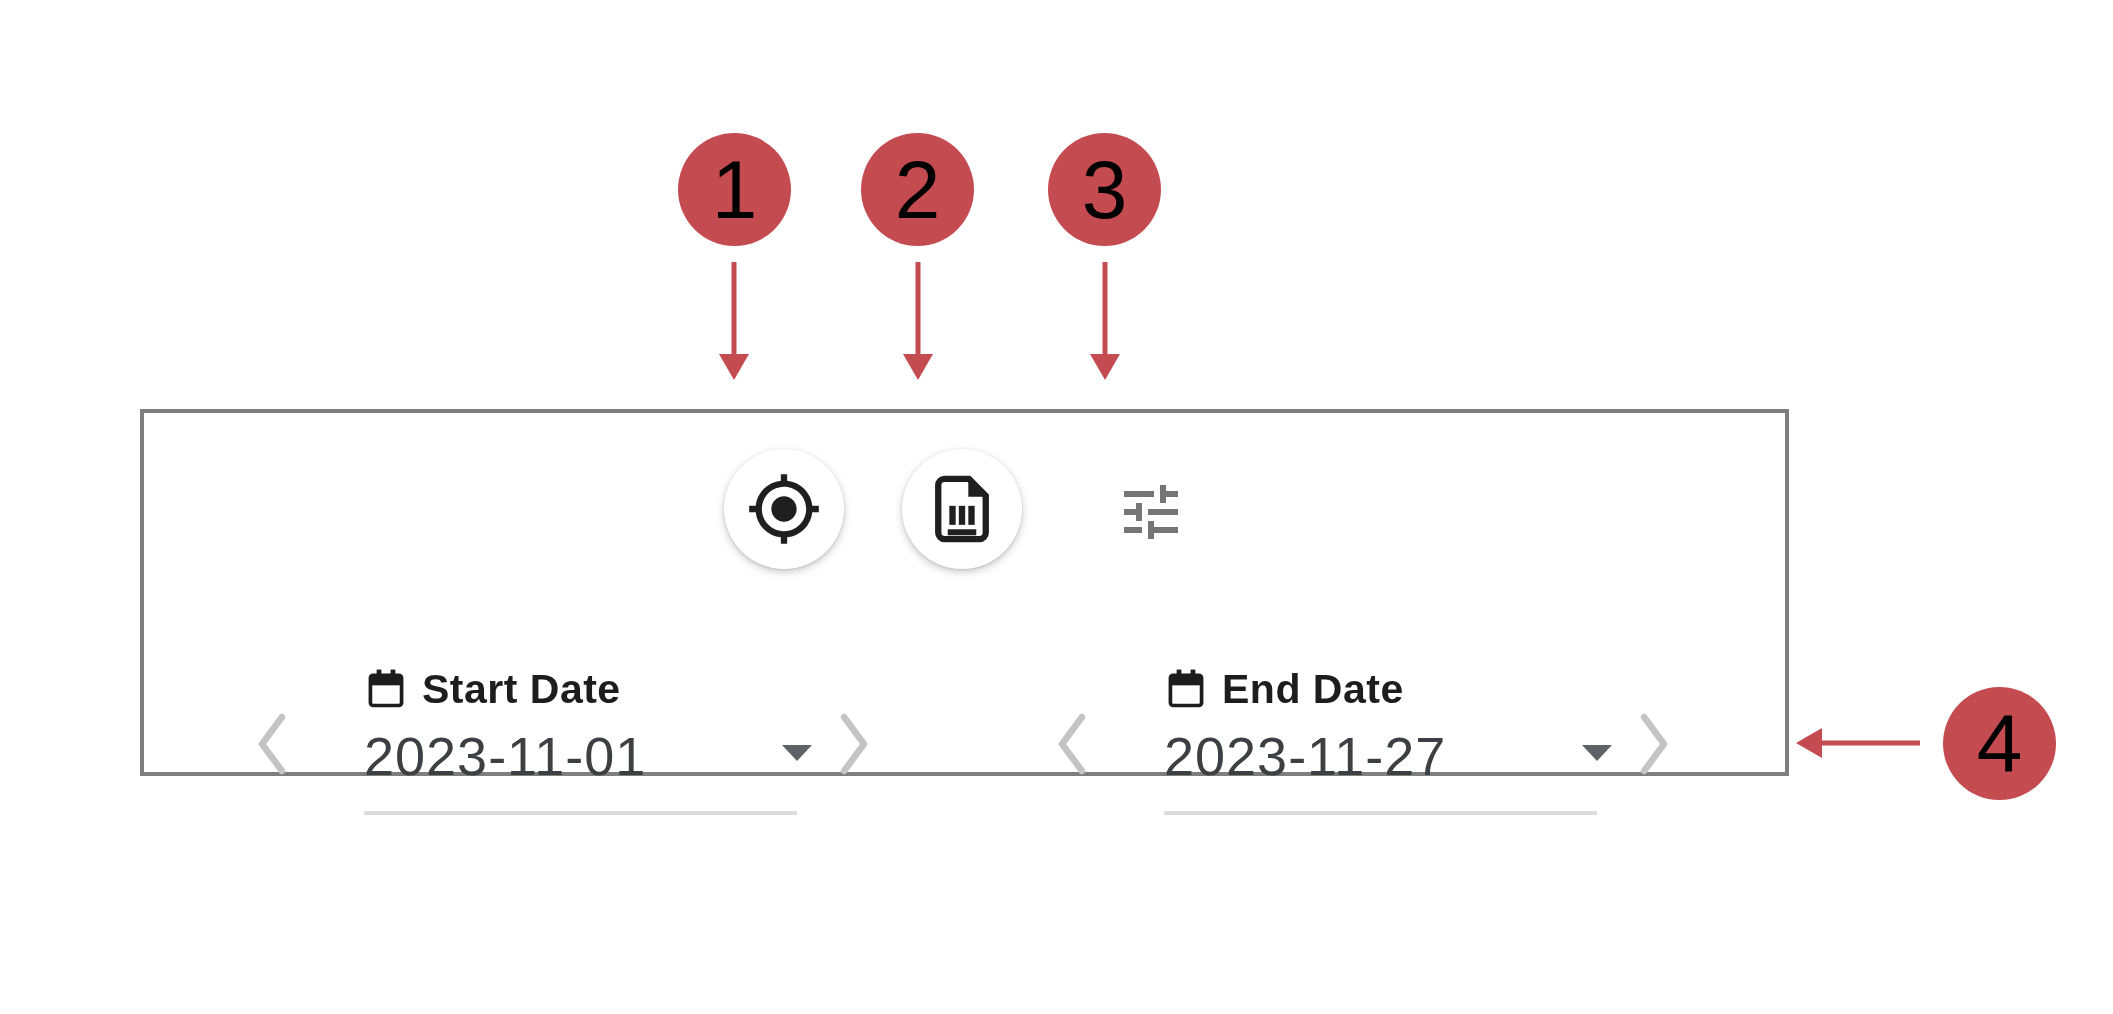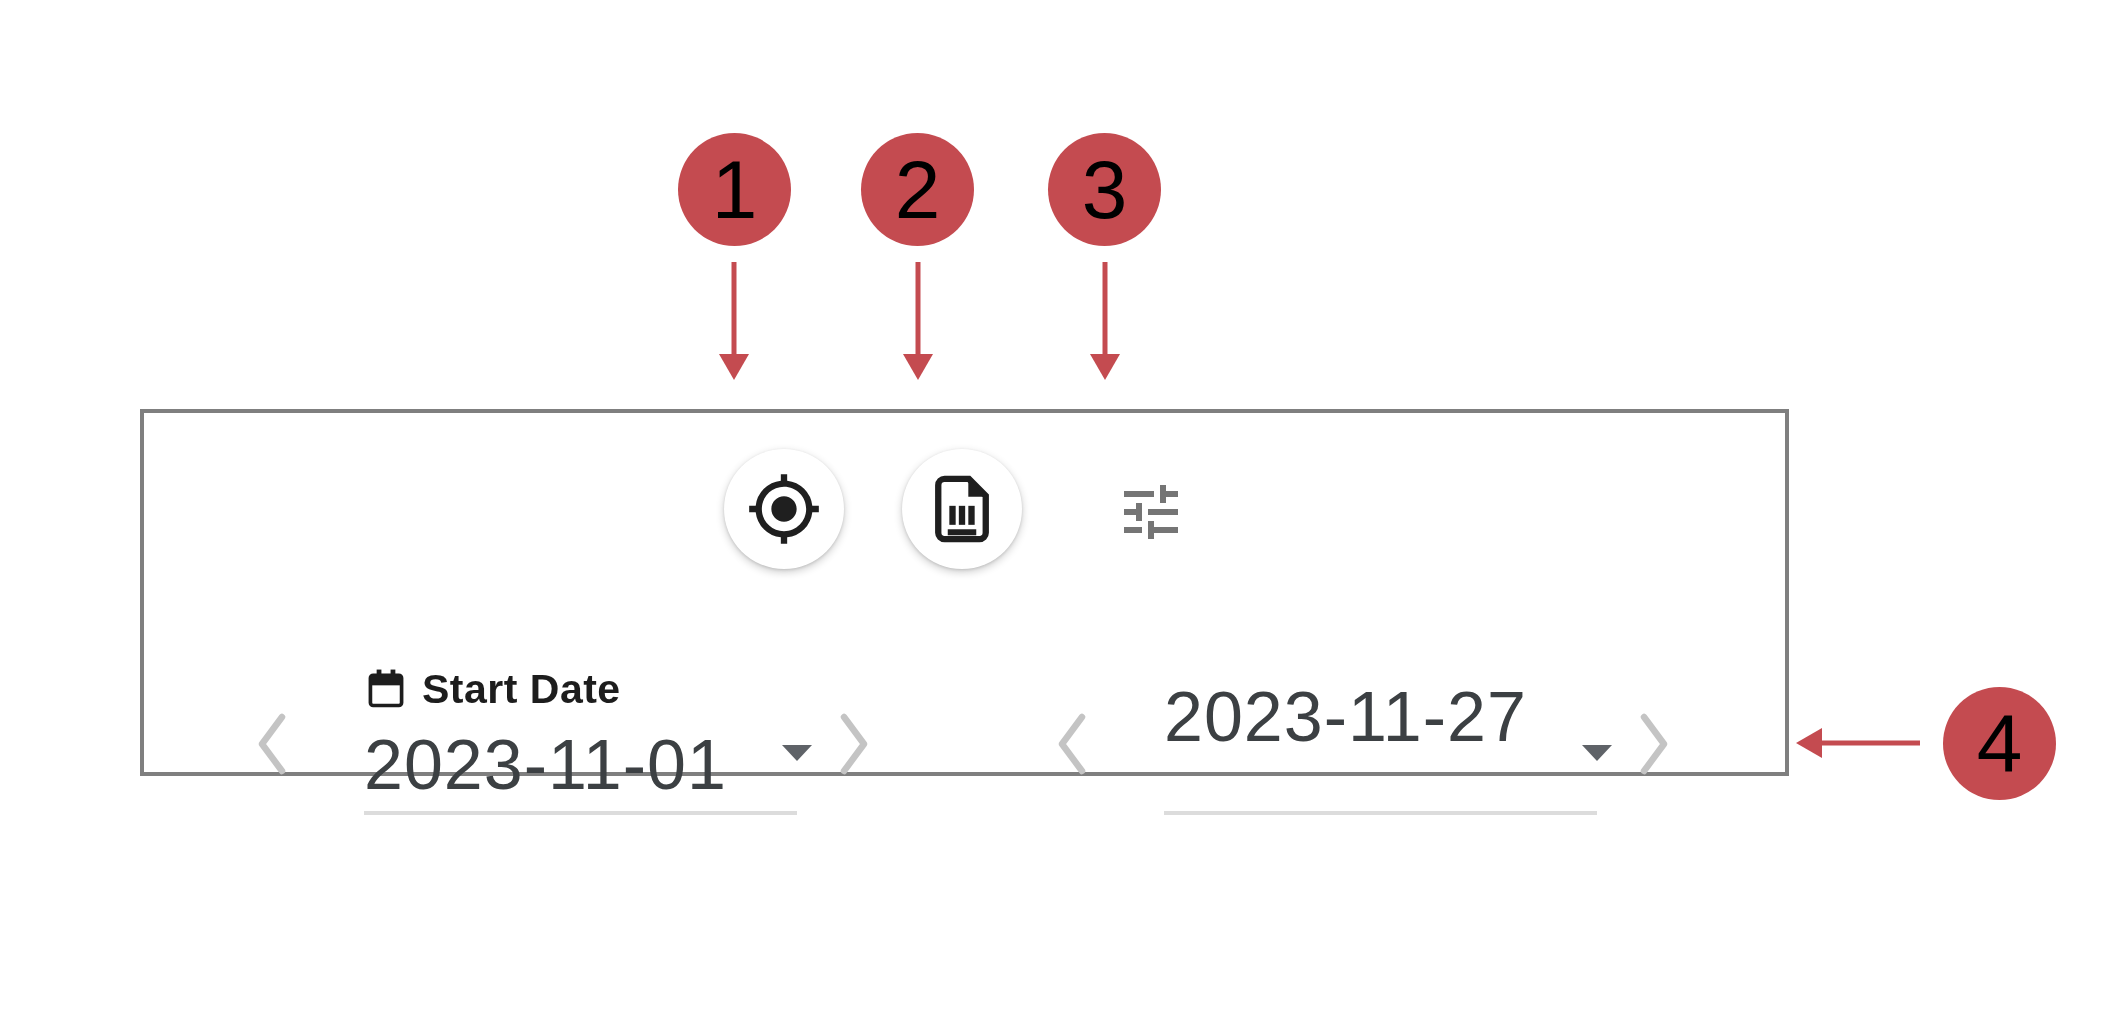--- a/index.html
+++ b/index.html
@@ -179,6 +179,15 @@
     </button>
 
     <div class="date-field field-end">
+      <div class="df-label">
+        <svg width="44" height="44" viewBox="0 0 24 24">
+          <rect x="6.9" y="1.4" width="2.6" height="4" fill="var(--label-text)"></rect>
+          <rect x="14.5" y="1.4" width="2.6" height="4" fill="var(--label-text)"></rect>
+          <rect x="3.5" y="4.5" width="17" height="16.5" rx="1.5" fill="none" stroke="var(--label-text)" stroke-width="2"></rect>
+          <rect x="3.5" y="4.5" width="17" height="5.5" fill="var(--label-text)"></rect>
+        </svg>
+        <span class="df-label-text">End Date</span>
+      </div>
       <div class="df-value">2023-11-27</div>
       <div class="df-caret"></div>
     </div>

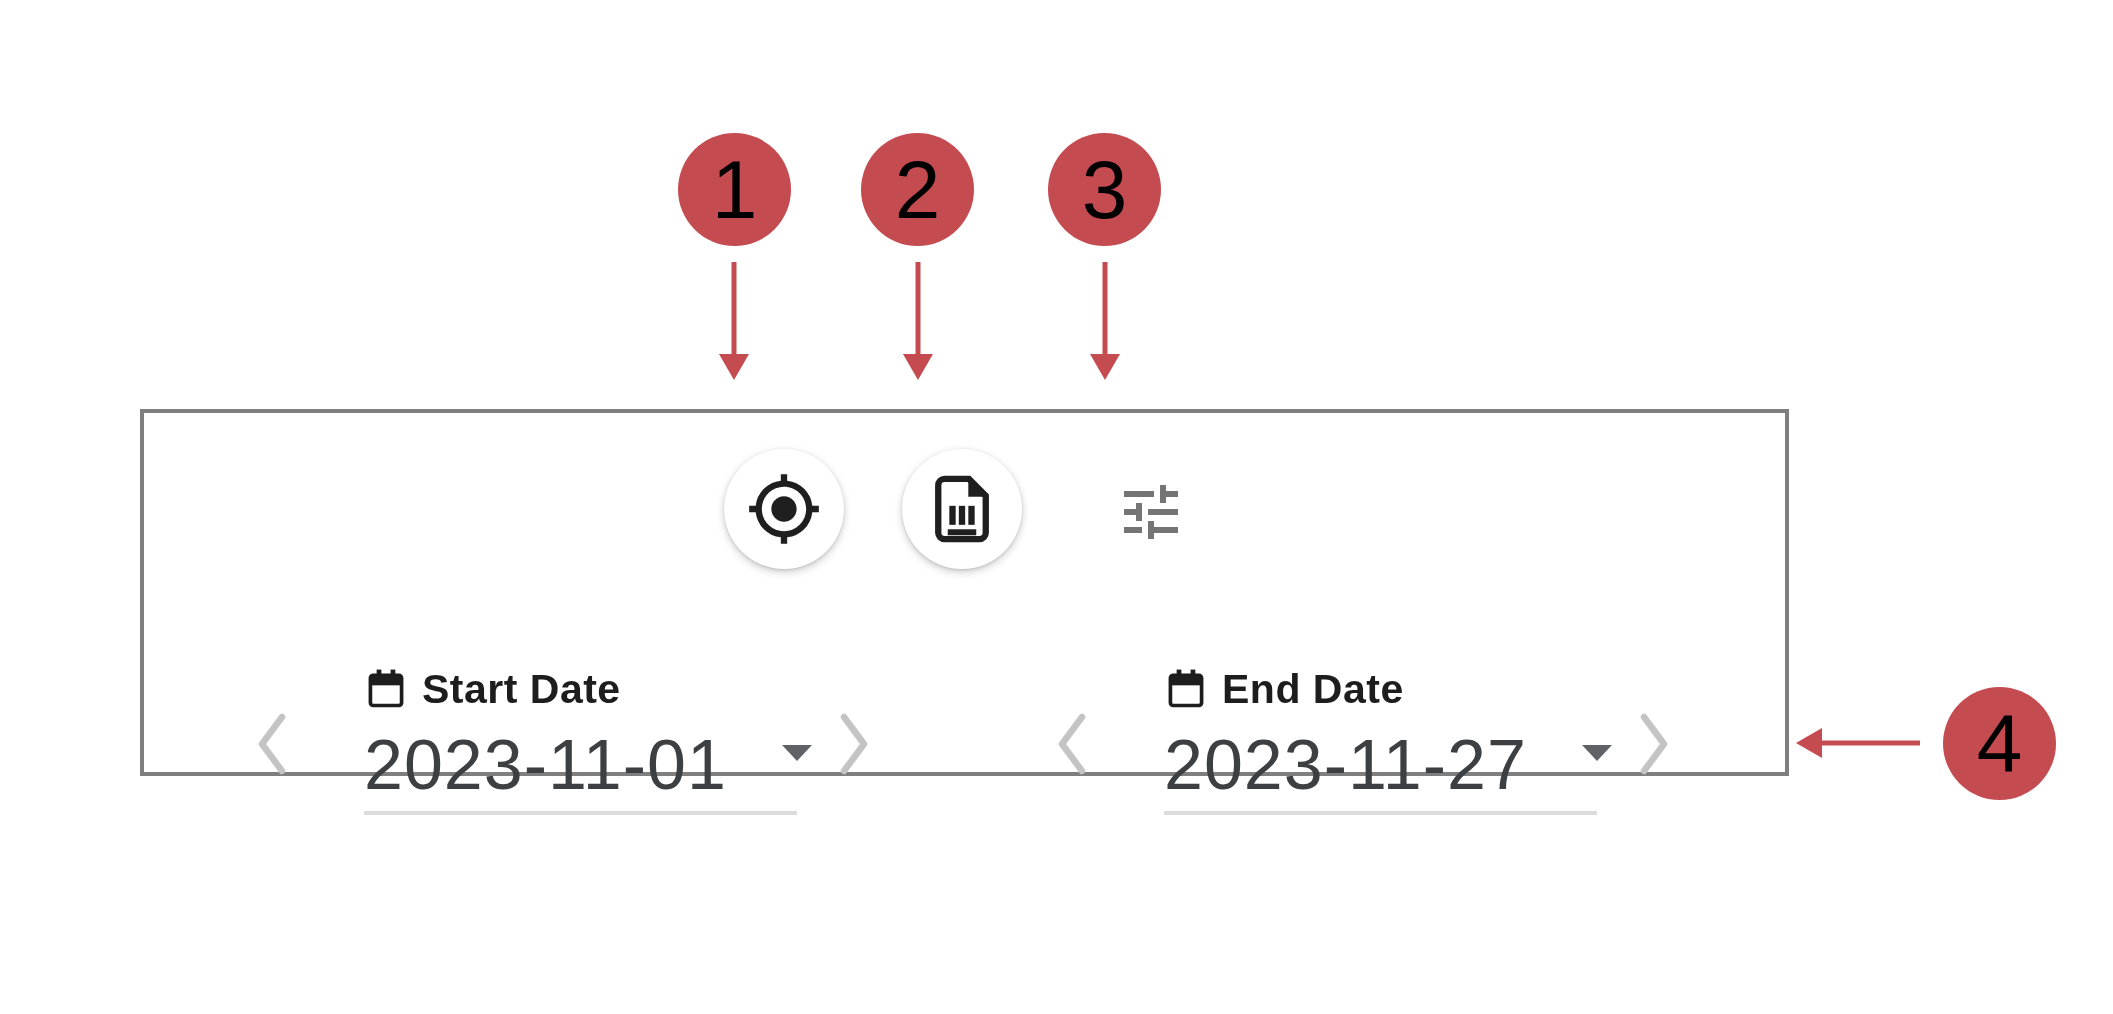--- a/index.html
+++ b/index.html
@@ -75,7 +75,7 @@
     white-space:nowrap;
   }
   .df-value{
-    margin-top:14px;font-size:70px;font-weight:400;color:var(--value-text);
+    margin-top:14px;font-size:54px;font-weight:400;color:var(--value-text);
     letter-spacing:1px;white-space:nowrap;line-height:1.1;
   }
   .df-caret{

